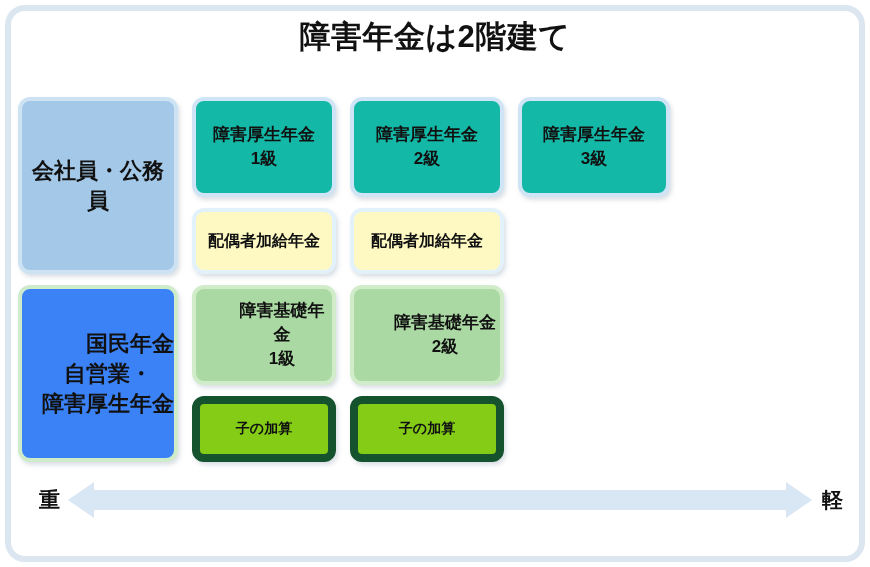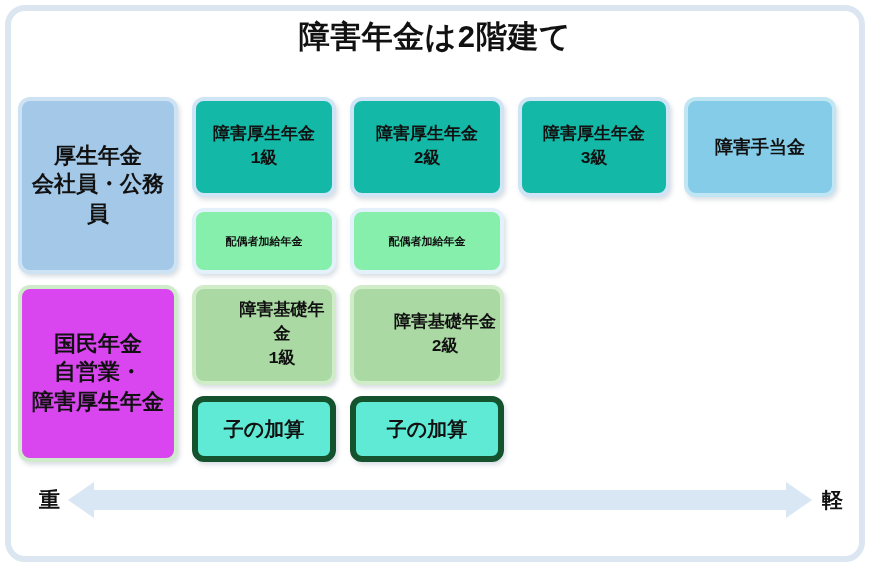--- a/index.html
+++ b/index.html
@@ -5,7 +5,7 @@
   html,body { margin:0; padding:0; background:#fff; }
   .page {
     position:relative; width:870px; height:567px; background:#ffffff;
-    font-family:Liberation Mono, monospace; color:#111;
+    font-family:Liberation Sans, sans-serif; color:#111;
     overflow:hidden;
   }
   .frame {

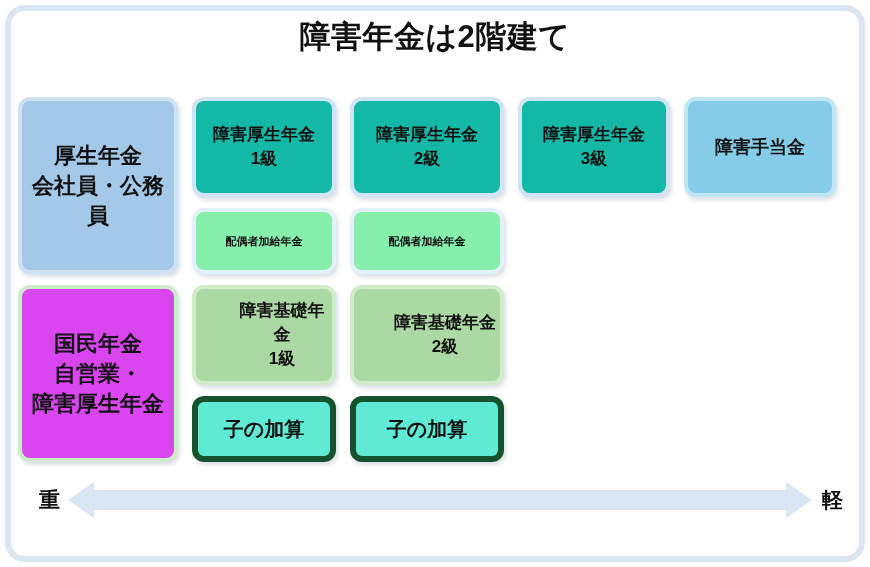--- a/index.html
+++ b/index.html
@@ -74,7 +74,6 @@
   <div class="board">
 
     <div class="box hdr-blue">
-      <span class="hdr-title">厚生年金</span>
       <span class="hdr-sub">会社員・公務員</span>
     </div>
 

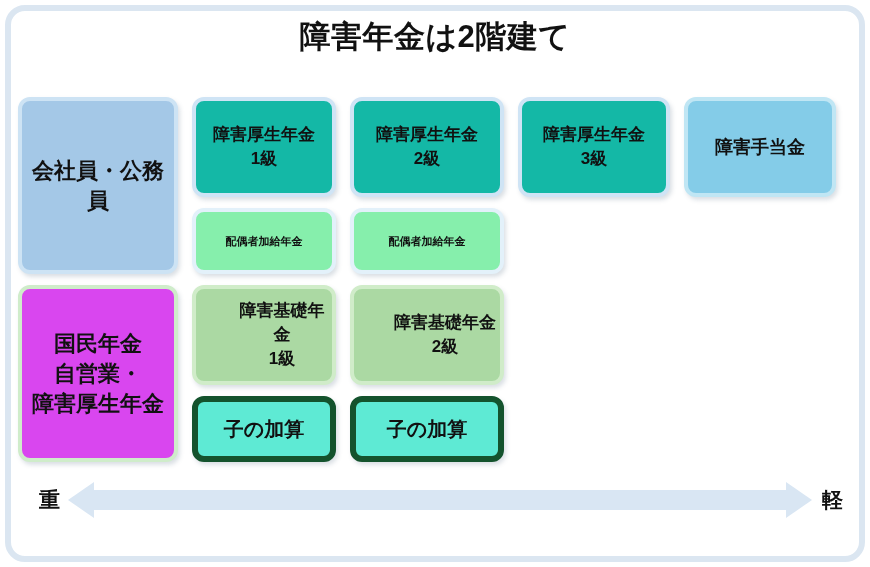--- a/index.html
+++ b/index.html
@@ -83,7 +83,6 @@
 2級</div>
     <div class="box box-blue r1 c4">障害厚生年金
 3級</div>
-    <div class="box box-cyan r1 c5">障害手当金</div>
 
     <div class="box box-paleblue r2 c2">配偶者加給年金</div>
     <div class="box box-paleblue r2 c3">配偶者加給年金</div>

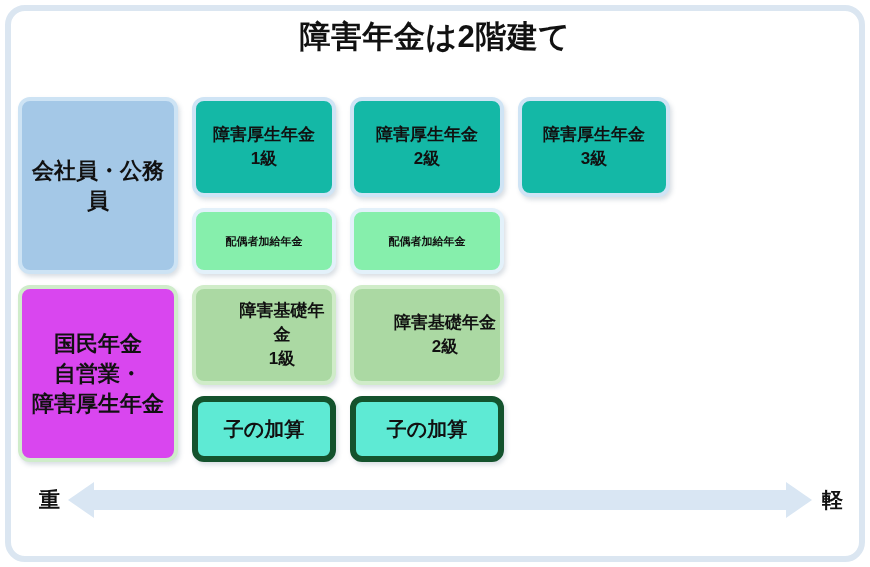--- a/index.html
+++ b/index.html
@@ -36,7 +36,7 @@
   .hdr-sub   { font-size:22px; font-weight:bold; line-height:1.35; white-space:pre-line; }
   .box-blue      { background:#14b8a6; border:4px solid #cfe4f5; font-size:17px; line-height:1.4; }
   .box-cyan      { background:#84cce8; border:4px solid #c0e6f4; font-size:18px; }
-  .box-paleblue  { background:#86efac; border:4px solid #e3f1fa; font-size:11px; }
+  .box-paleblue  { background:#fef9c3; border:4px solid #e3f1fa; font-size:16px; }
   .box-green     { background:#abd9a3; border:4px solid #d0ecc9; font-size:17px; line-height:1.4; }
   .box-palegreen { background:#5eead4; border:6px solid #14532d; font-size:20px; }
   .r1 { grid-row:1; } .r2 { grid-row:2; } .r3 { grid-row:3;padding-left:36px; } .r4 { grid-row:4; }

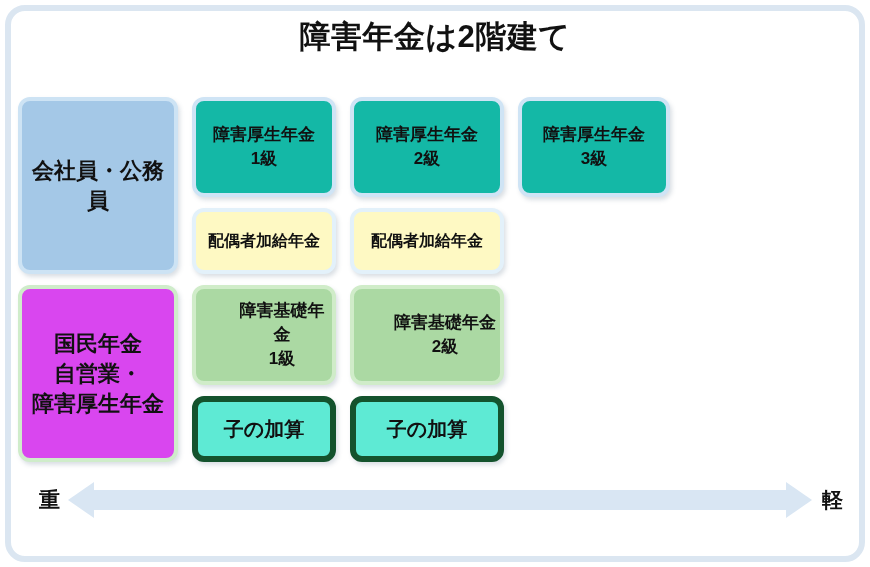--- a/index.html
+++ b/index.html
@@ -31,7 +31,7 @@
     box-sizing:border-box;
   }
   .hdr-blue  { grid-column:1; grid-row:1 / 3; background:#a4c8e7; border:4px solid #cde3f4; }
-  .hdr-green { grid-column:1; grid-row:3 / 5; background:#d946ef; border:4px solid #cfecca; }
+  .hdr-green { grid-column:1; grid-row:3 / 5; background:#3b82f6; border:4px solid #cfecca;align-items:flex-end; }
   .hdr-title { font-size:22px; font-weight:800; white-space:pre-line; }
   .hdr-sub   { font-size:22px; font-weight:bold; line-height:1.35; white-space:pre-line; }
   .box-blue      { background:#14b8a6; border:4px solid #cfe4f5; font-size:17px; line-height:1.4; }

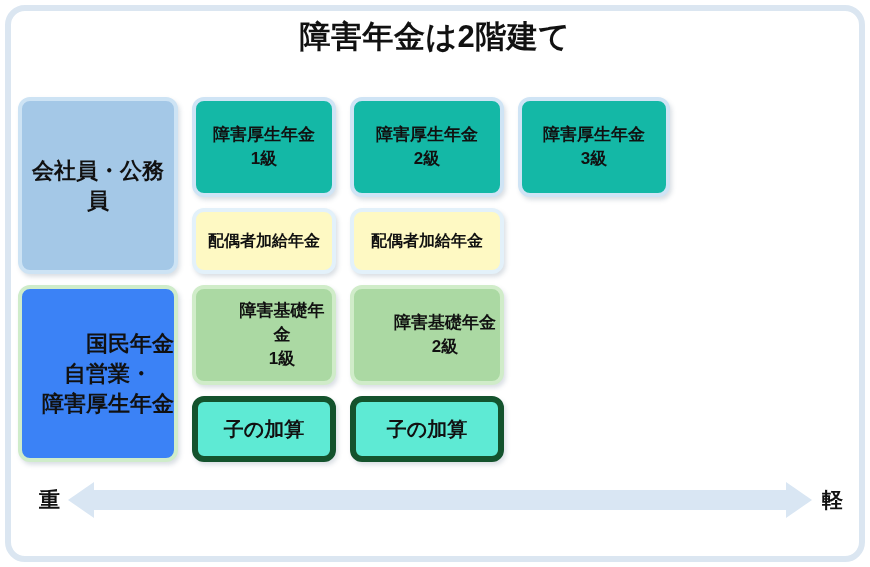--- a/index.html
+++ b/index.html
@@ -38,7 +38,7 @@
   .box-cyan      { background:#84cce8; border:4px solid #c0e6f4; font-size:18px; }
   .box-paleblue  { background:#fef9c3; border:4px solid #e3f1fa; font-size:16px; }
   .box-green     { background:#abd9a3; border:4px solid #d0ecc9; font-size:17px; line-height:1.4; }
-  .box-palegreen { background:#5eead4; border:6px solid #14532d; font-size:20px; }
+  .box-palegreen { background:#84cc16; border:8px solid #14532d; font-size:14px; }
   .r1 { grid-row:1; } .r2 { grid-row:2; } .r3 { grid-row:3;padding-left:36px; } .r4 { grid-row:4; }
   .c2 { grid-column:2; } .c3 { grid-column:3; } .c4 { grid-column:4; } .c5 { grid-column:5; }
 

